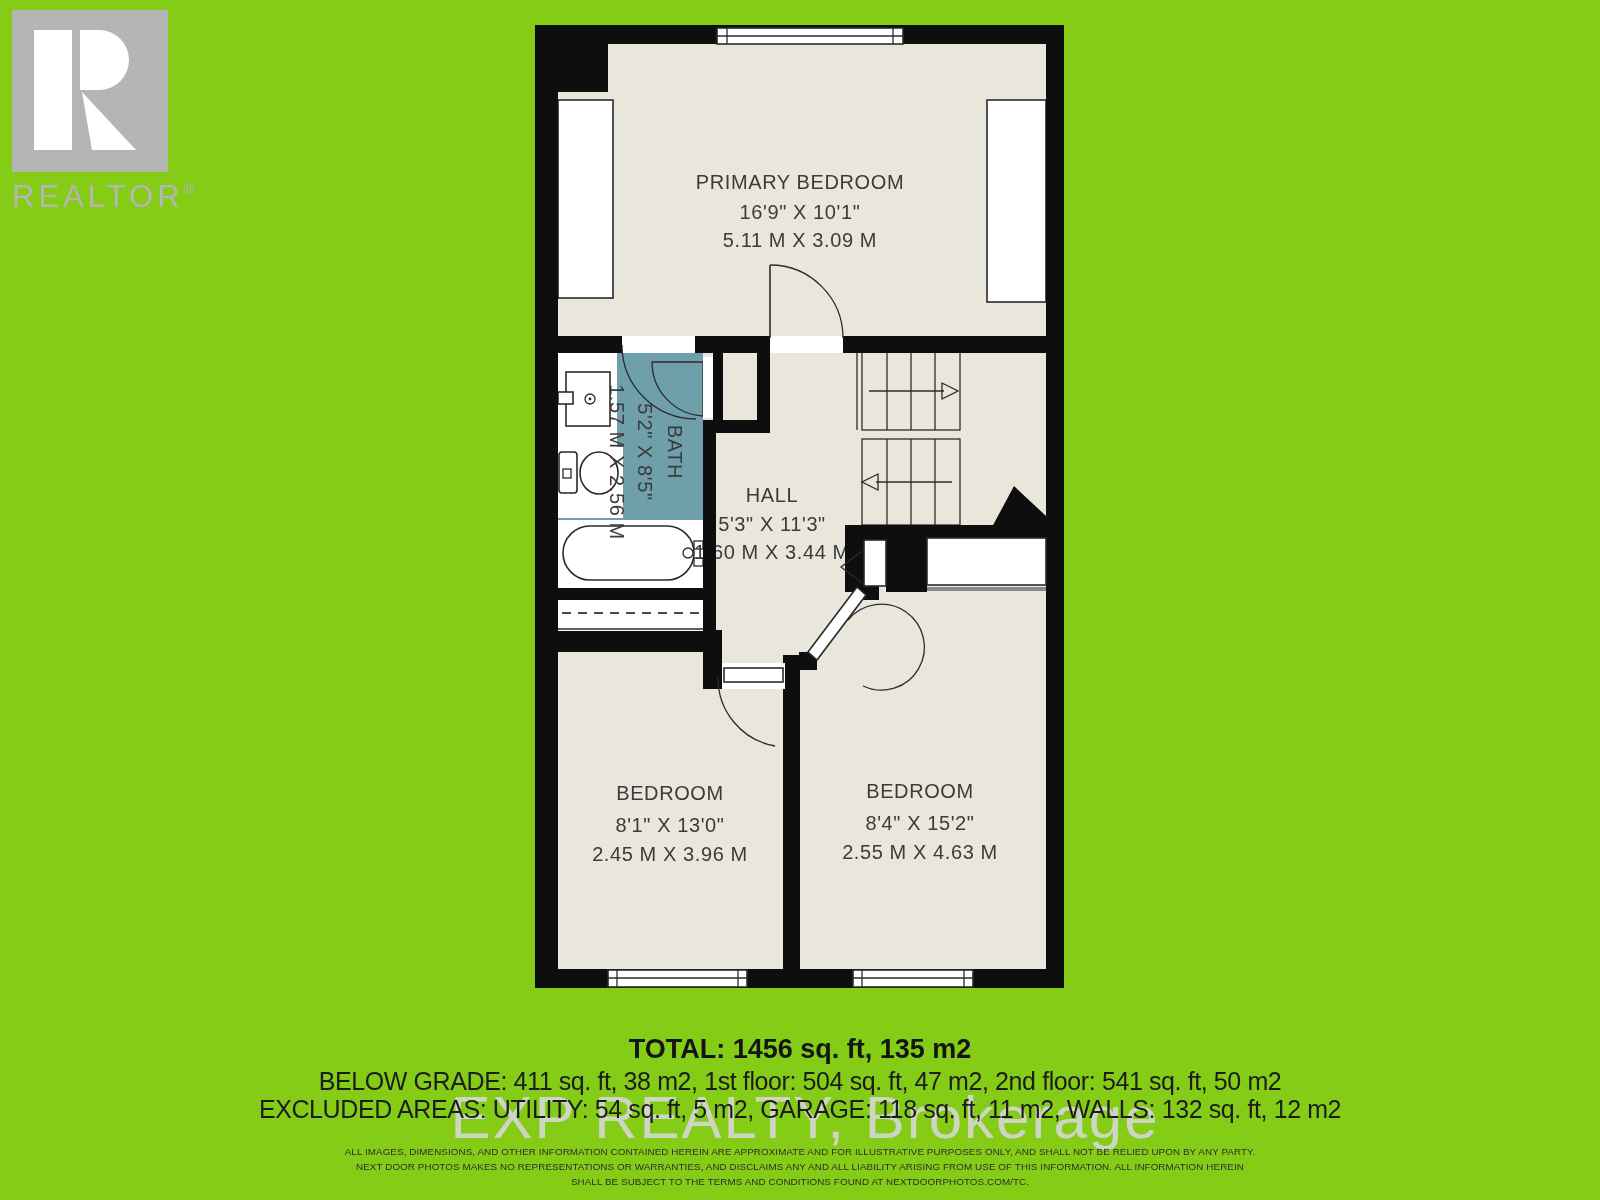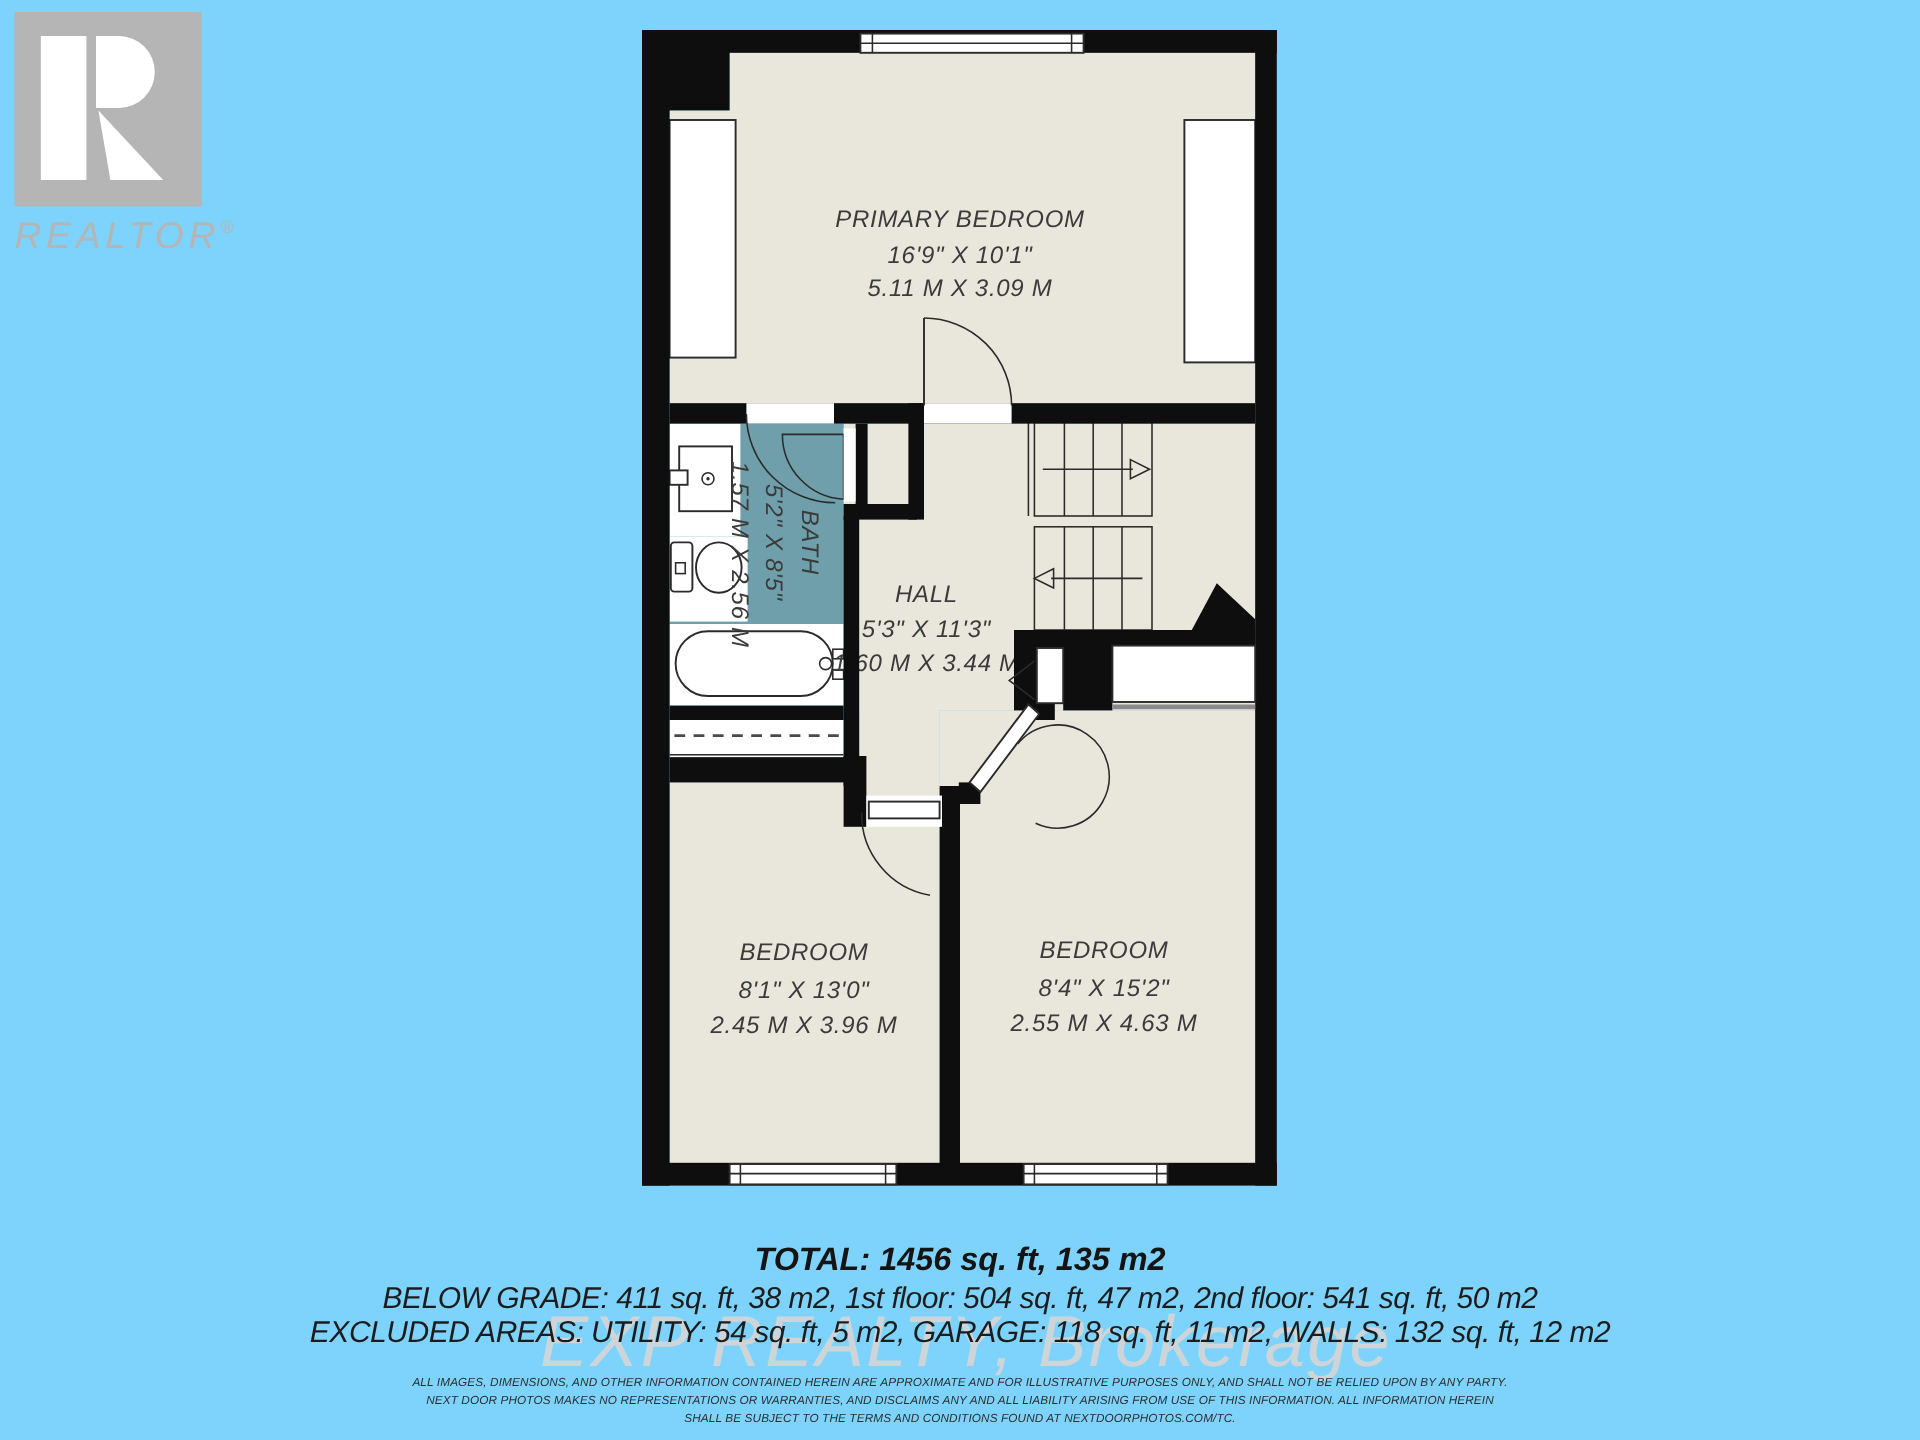--- a/index.html
+++ b/index.html
@@ -3,8 +3,8 @@
 <meta charset="utf-8">
 <style>
   html,body{margin:0;padding:0;background:#ffffff;}
-  .page{position:relative;width:1600px;height:1200px;background:#7dd3fc;overflow:hidden;
-        font-family:"Liberation Sans", sans-serif;font-style:italic;}
+  .page{position:relative;width:1600px;height:1200px;background:#84cc16;overflow:hidden;
+        font-family:"Liberation Sans", sans-serif;}
   svg{position:absolute;left:0;top:0;}
   .wall{fill:#0e0e0e;}
   .w{fill:#ffffff;stroke:#2b2b2b;stroke-width:1.6;}

